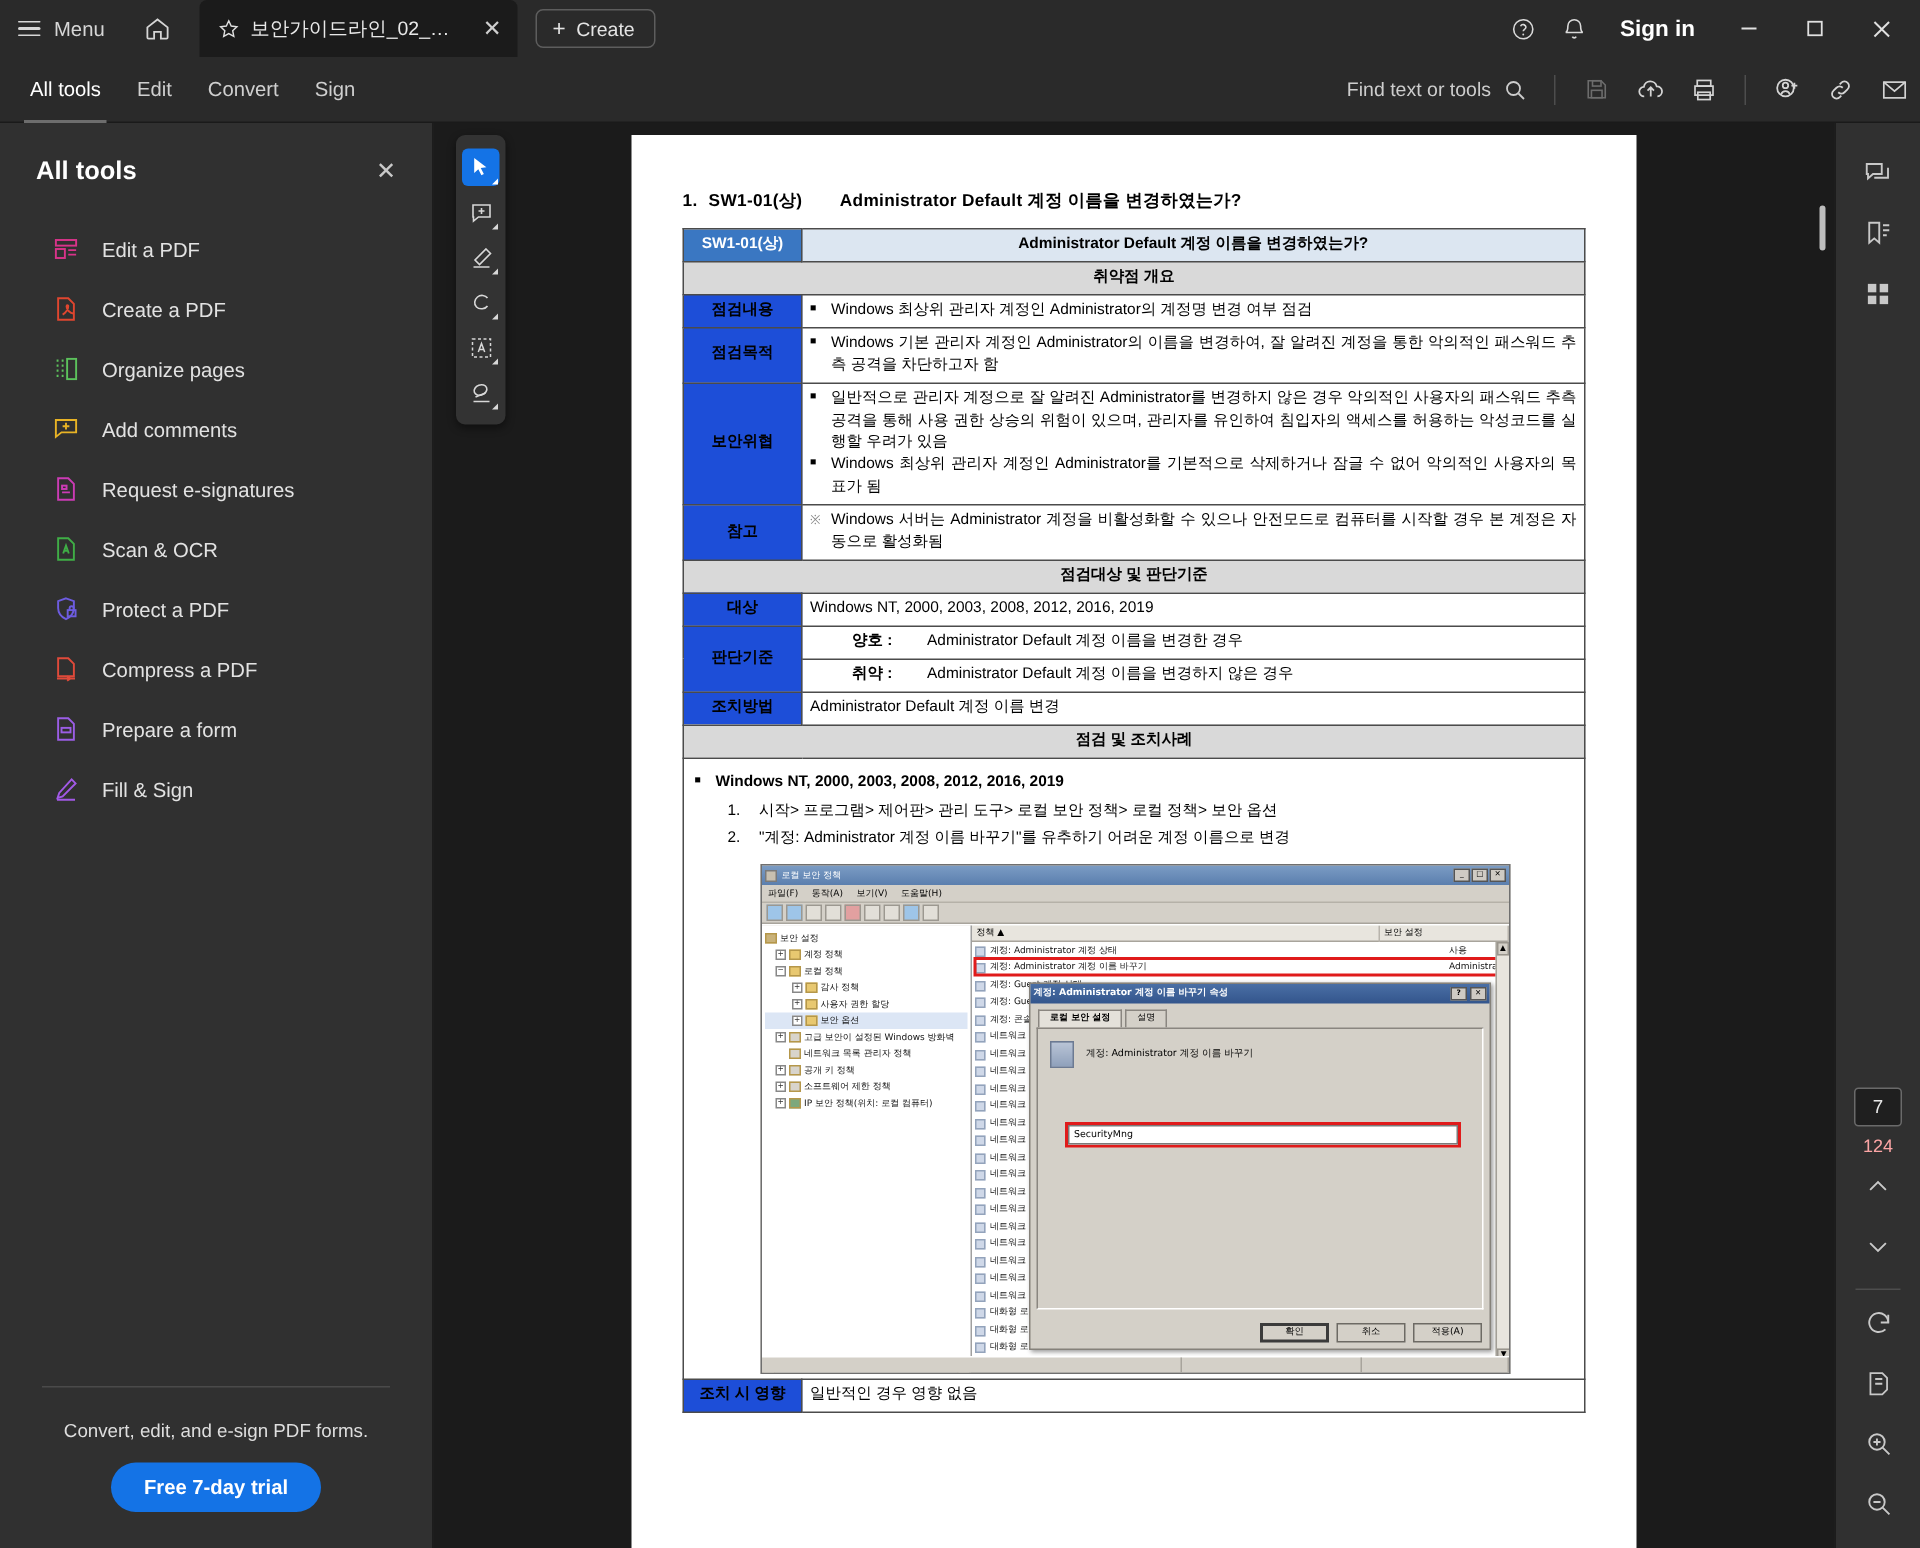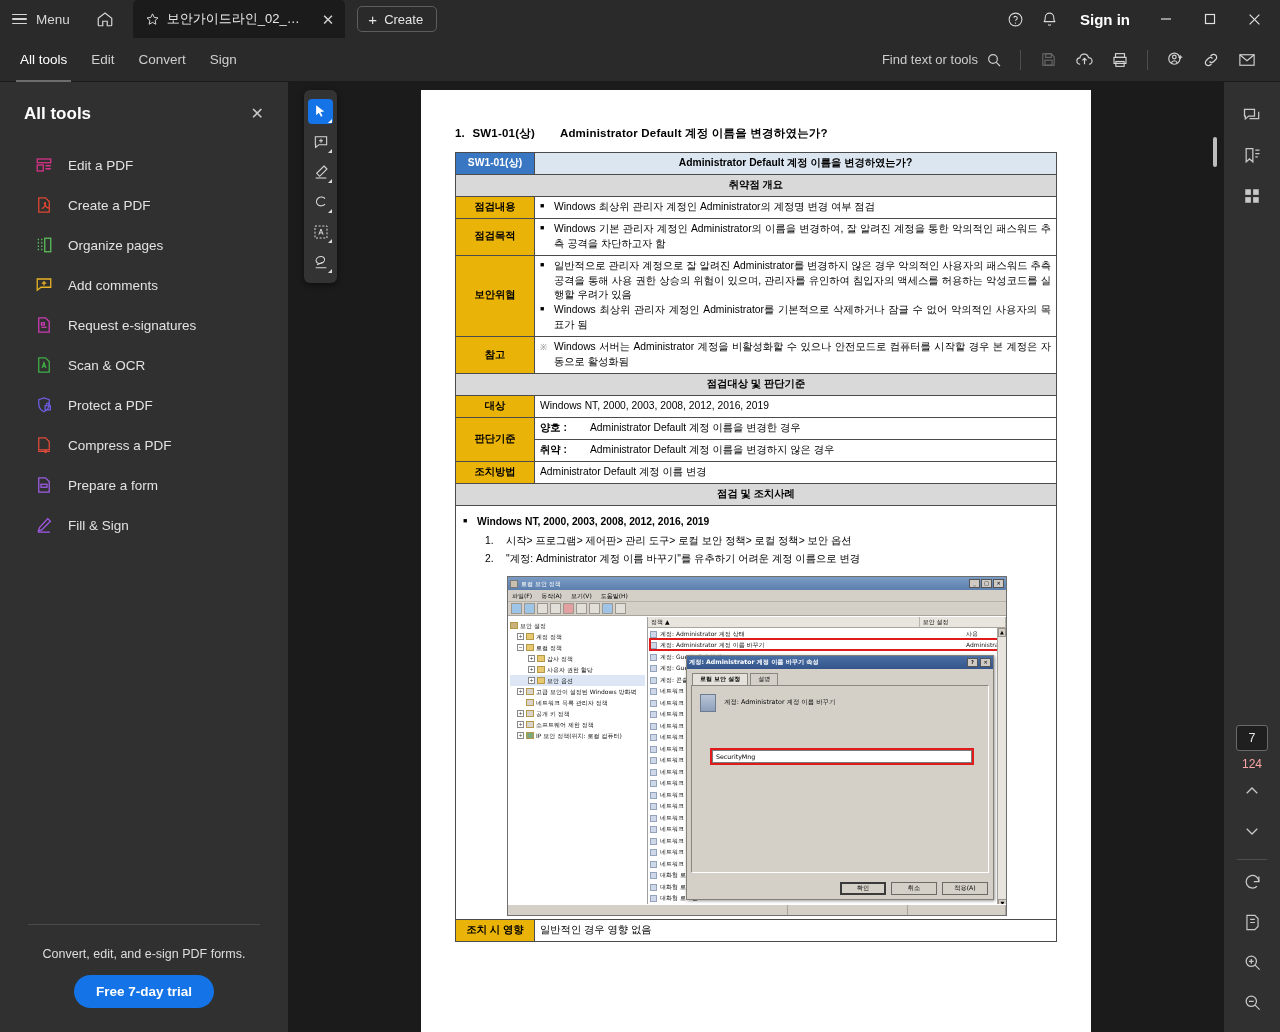--- a/index.html
+++ b/index.html
@@ -71,7 +71,7 @@
     content: ""; position: absolute; left: 8px; right: 8px; bottom: 0; height: 2px;
     background: #6d6d6d;
   }
-  .tool-right { margin-left: auto; display: flex; align-items: center; padding-right: 16px; gap: 2px; }
+  .tool-right { margin-left: auto; display: flex; align-items: center; padding-right: 0; gap: 2px; }
   .find-box { display: flex; align-items: center; gap: 8px; color: #cdcdcd; font-size: 13px;
     padding: 0 8px; cursor: pointer; }
   .vdiv { width: 1px; height: 20px; background: #4d4d4d; margin: 0 8px; }

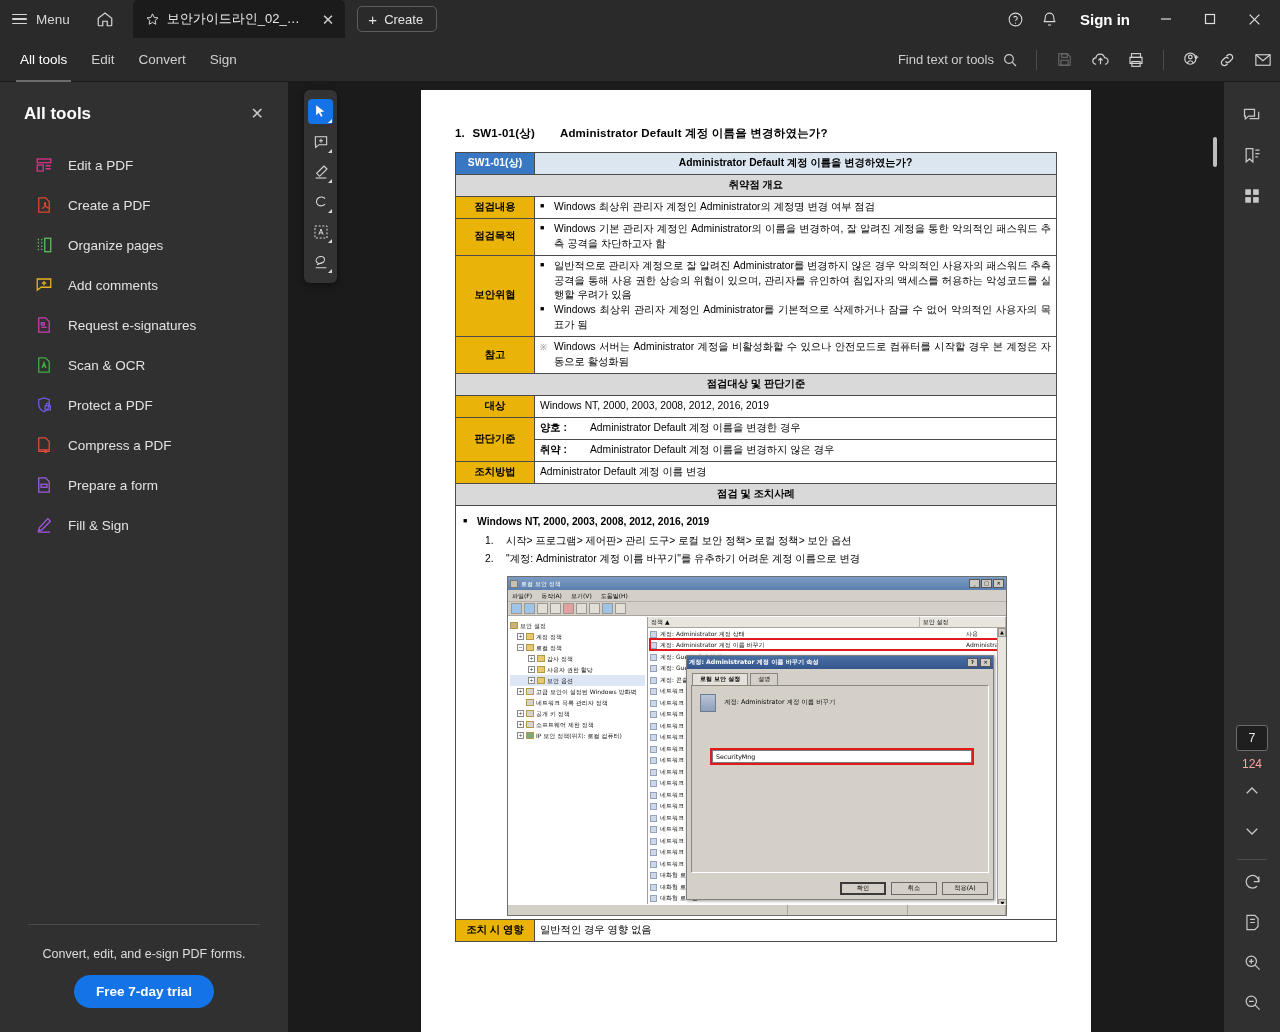--- a/index.html
+++ b/index.html
@@ -156,7 +156,7 @@
   }
   td.title-cell { background: #dce6f1; text-align: center; font-weight: bold; font-size: 10.8px; }
   td.section { background: #d9d9d9; text-align: center; font-weight: bold; font-size: 10.6px; }
-  td.lbl-cell { background: #eab308; text-align: center; font-weight: bold; width: 79px; }
+  td.lbl-cell { background: #1d4ed8; text-align: center; font-weight: bold; width: 79px; }
   td.val-cell { background: #fff; }
   .bullet { display: inline-block; width: 14px; vertical-align: top; }
   .bullet-sq::before { content: "\25A0"; font-size: 7px; position: relative; top: -2px; }

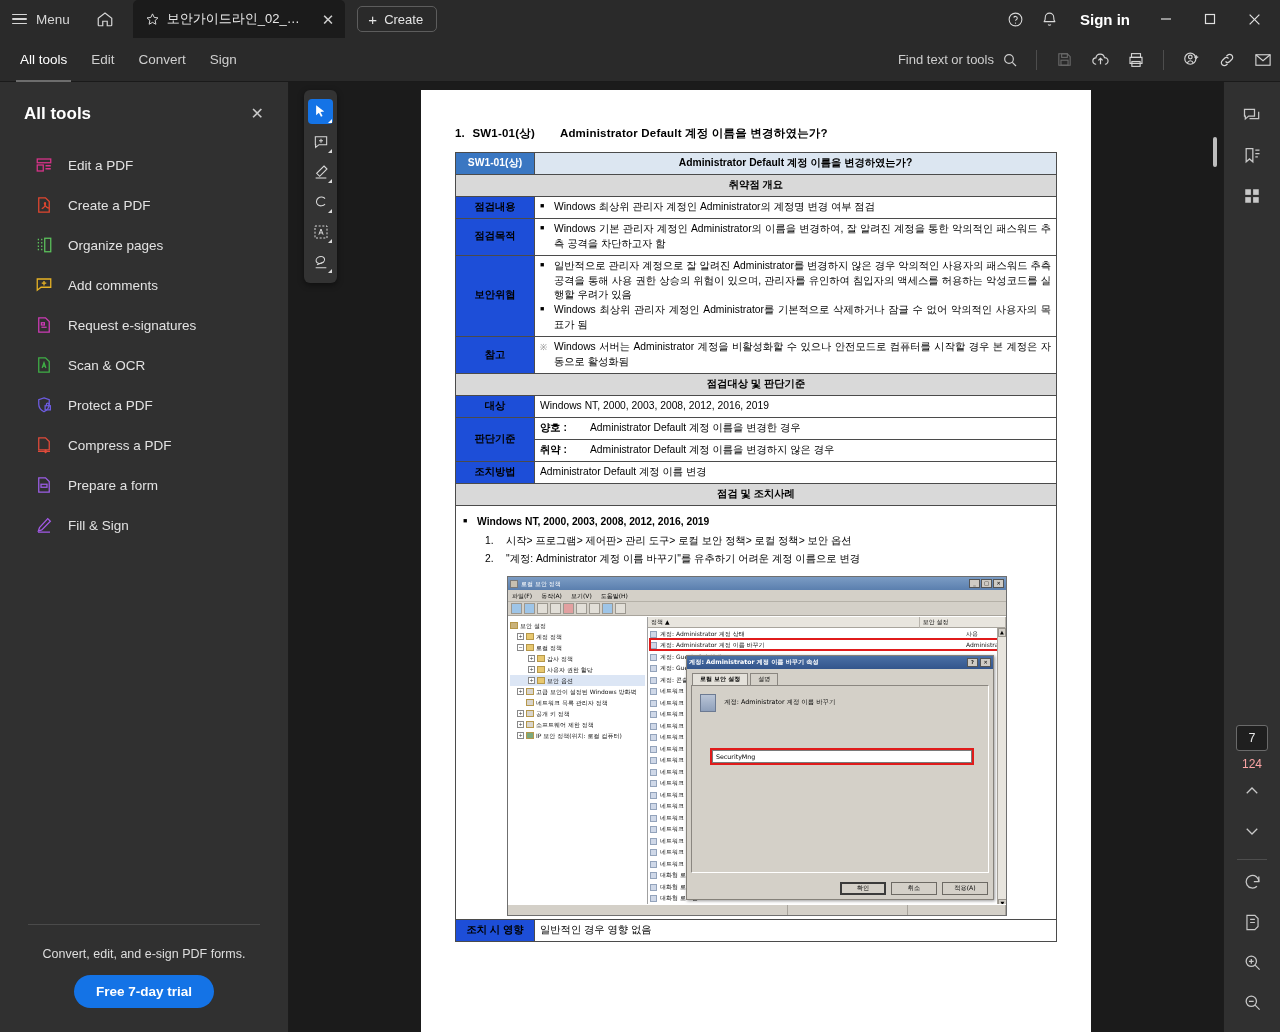--- a/index.html
+++ b/index.html
@@ -163,7 +163,7 @@
   .bullet-ref::before { content: "\203B"; font-size: 8.5px; color: #888; }
   .b-row { display: flex; }
   .b-row .txt { flex: 1; text-align: justify; }
-  .judge-line { display: flex; gap: 6px; }
+  .judge-line { display: flex; gap: 6px; margin-left: 28px; }
   .judge-line .k { font-weight: bold; width: 44px; }
 
   .case-area { padding: 6px 0 0 2px; }

